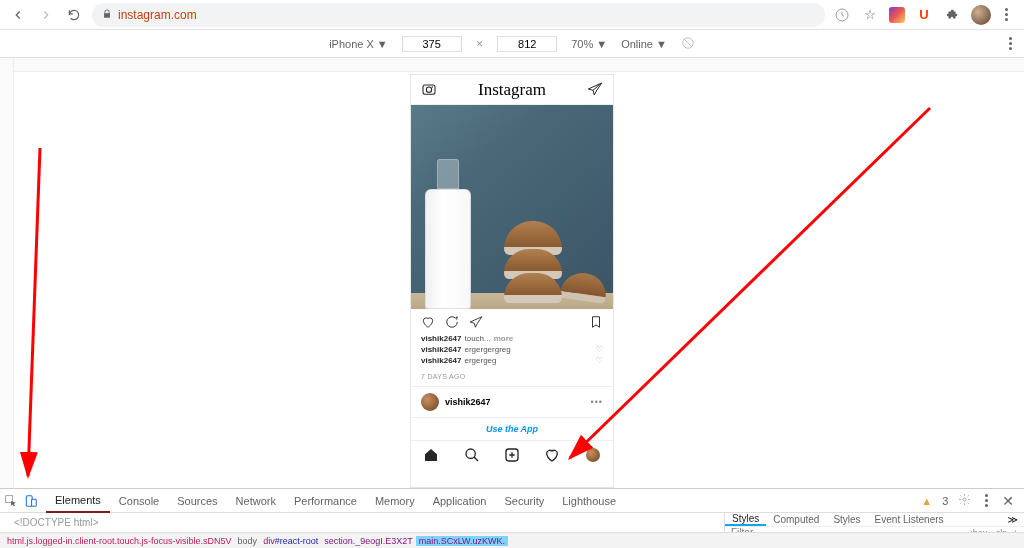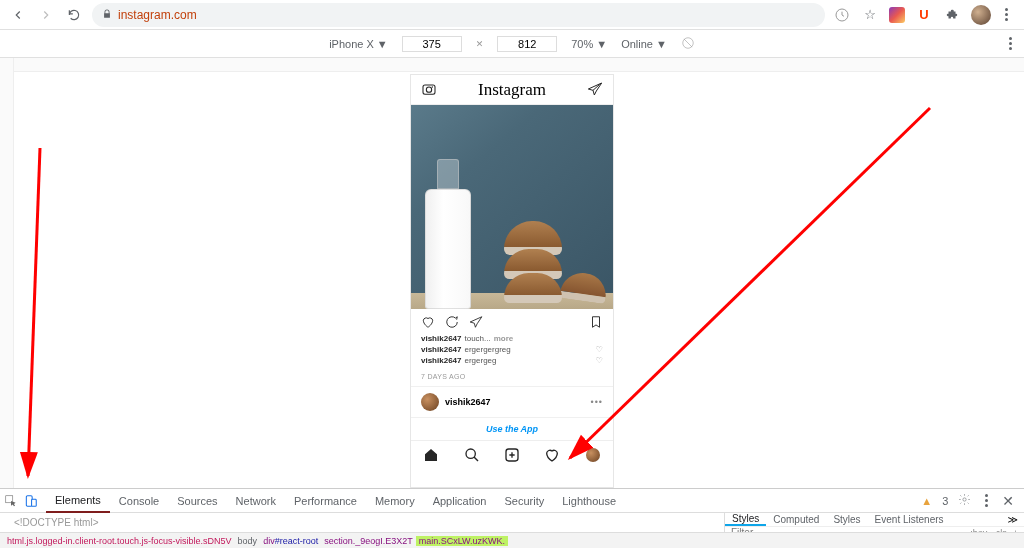--- a/index.html
+++ b/index.html
@@ -100,7 +100,7 @@
 .breadcrumb { height: 16px; background: #f3f3f3; border-top: 1px solid #ddd; display: flex; align-items: center; font-family: Menlo, Consolas, monospace; font-size: 9px; padding: 0 4px; overflow: hidden; white-space: nowrap; }
 .bc-item { color: #5f6368; padding: 0 3px; }
 .bc-pink { color: #c2185b; }
-.bc-sel { background: #bef264; }
+.bc-sel { background: #7dd3fc; }
 </style>
 </head>
 <body>

